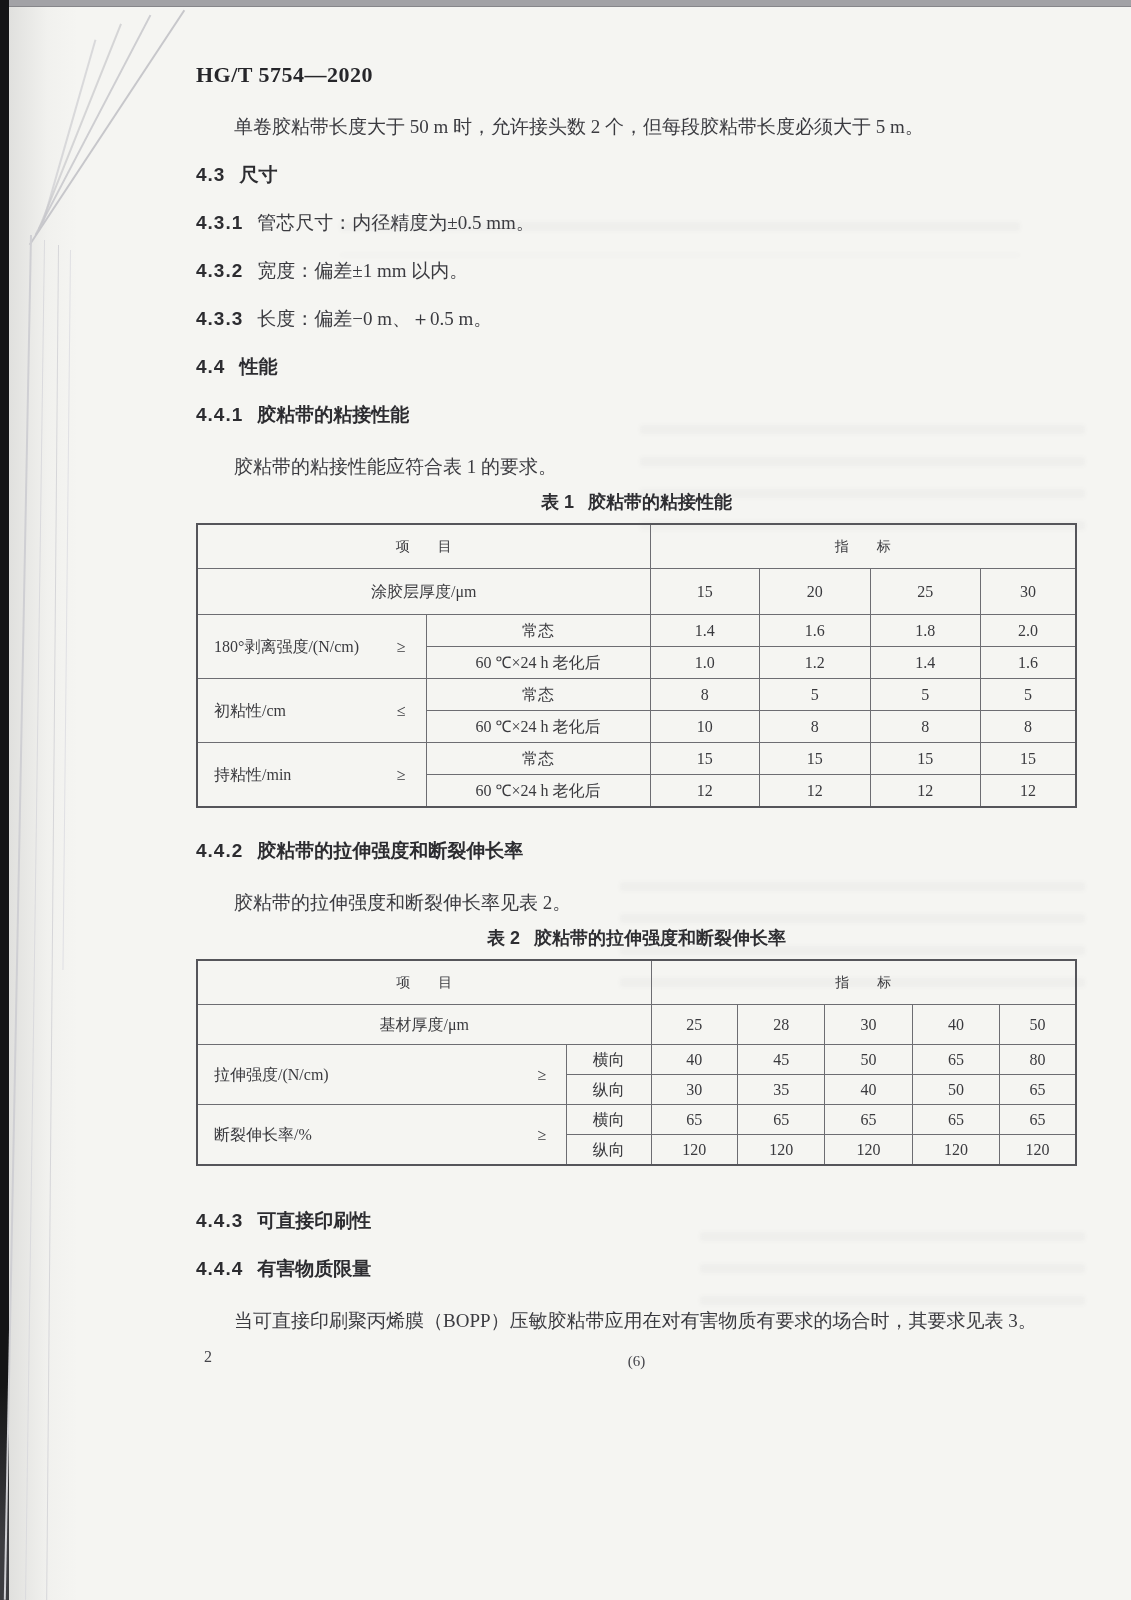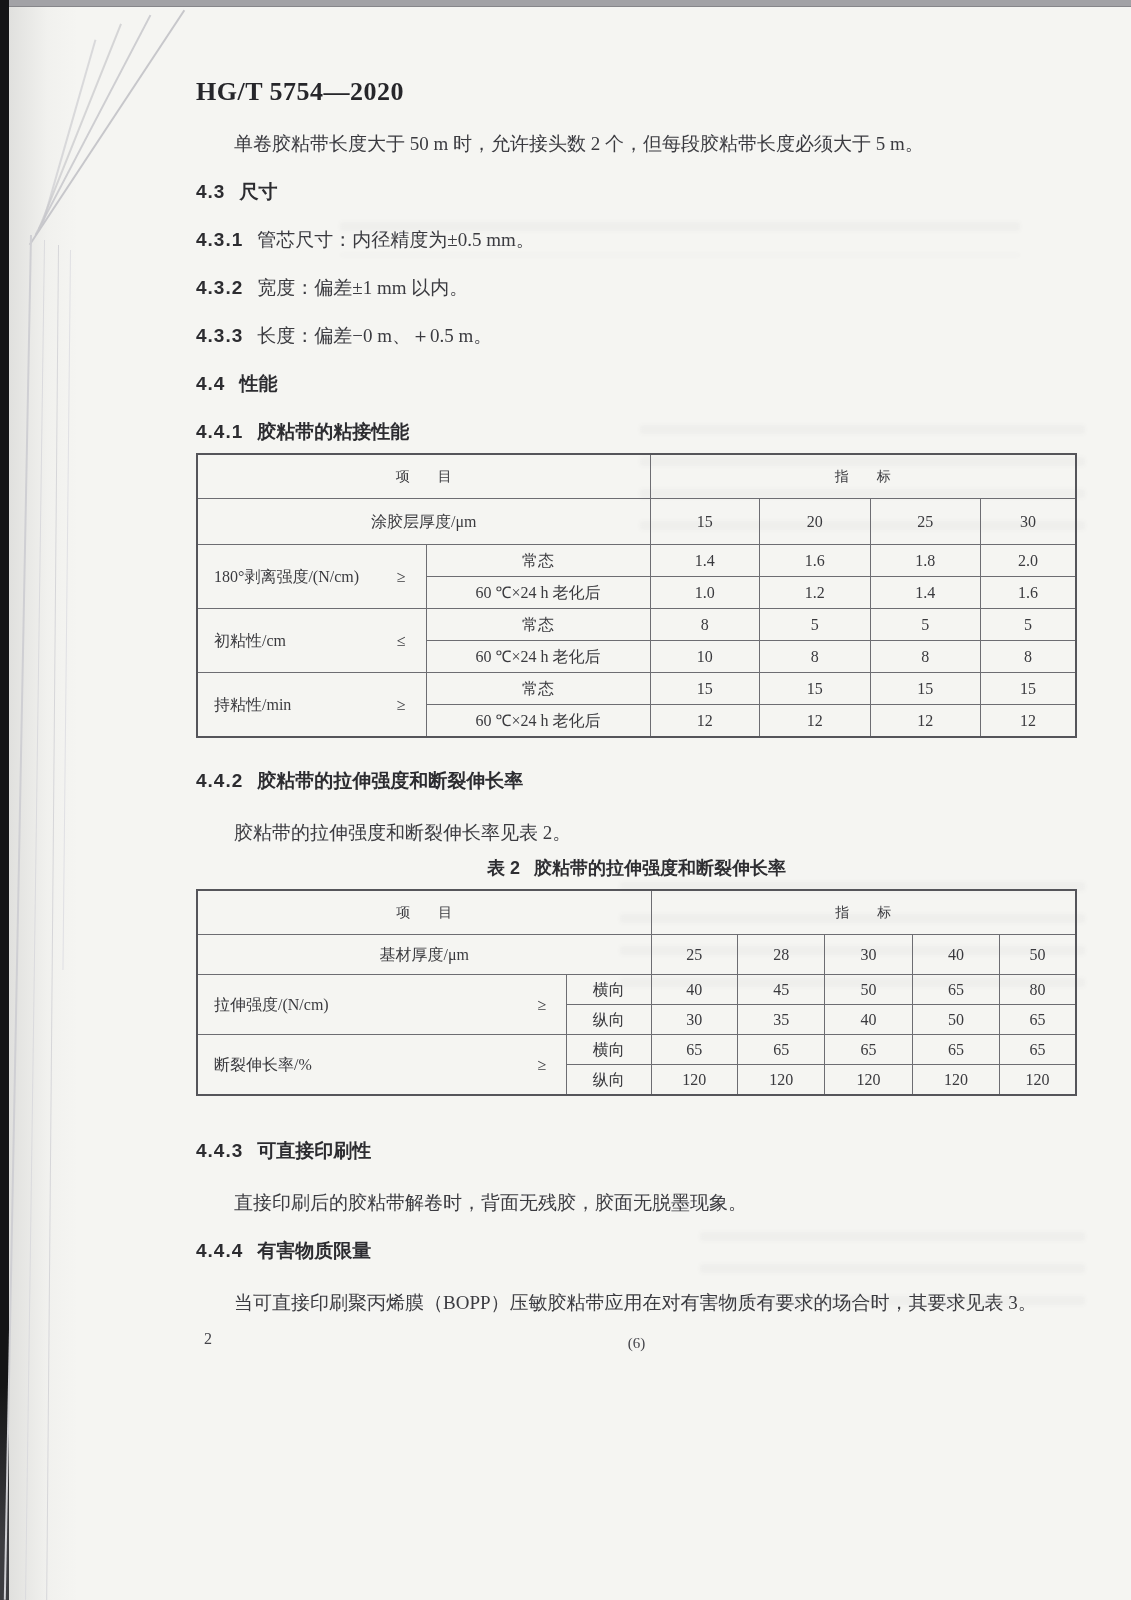--- a/index.html
+++ b/index.html
@@ -50,9 +50,9 @@
     color:#3b3b40;font-size:19px;line-height:26px;
   }
   .doc-number{
-    padding-top:73px;
+    padding-top:56px;
     font-family:"Liberation Serif", serif;
-    font-weight:bold;font-size:26px;color:#26262a;
+    font-weight:bold;font-size:22px;color:#26262a;
     letter-spacing:0.5px;
   }
   .para{margin-top:26px;text-indent:2em;}

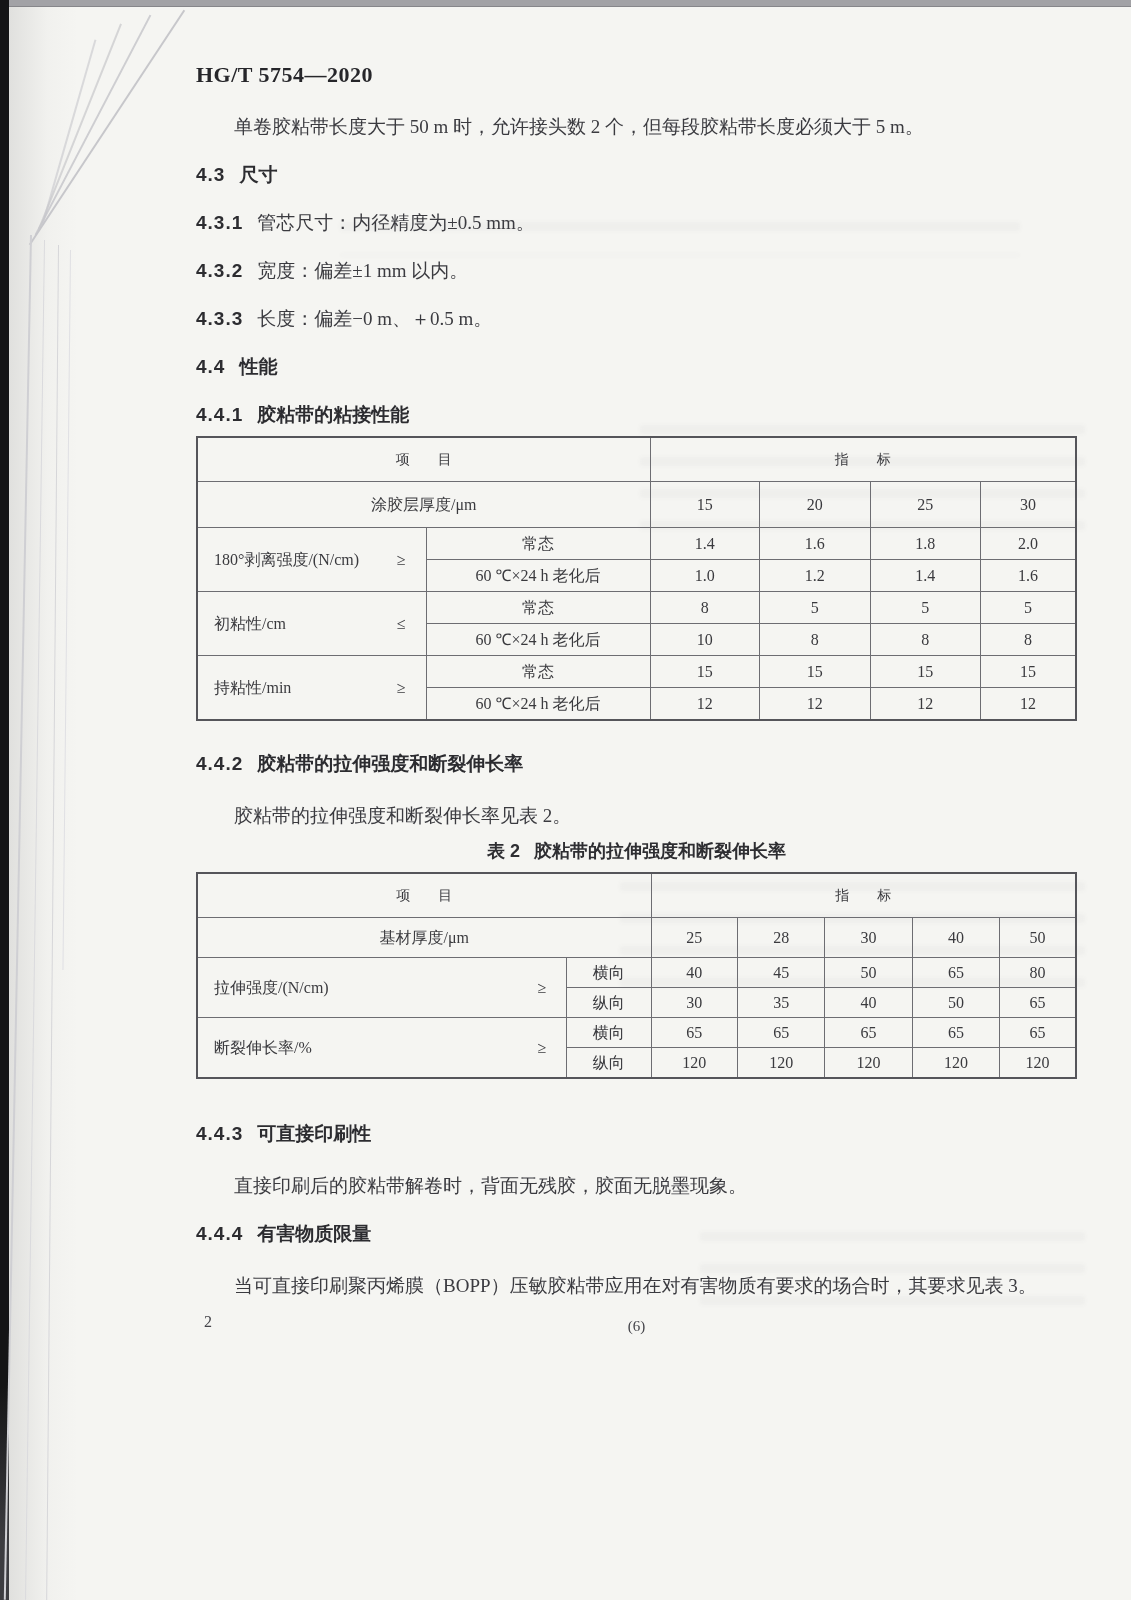--- a/index.html
+++ b/index.html
@@ -144,6 +144,7 @@
       <span class="num">4.4.1</span><span class="title">胶粘带的粘接性能</span>
     </div>
 
+    <div class="para">胶粘带的粘接性能应符合表 1 的要求。</div>
 
 
     <table class="spec">

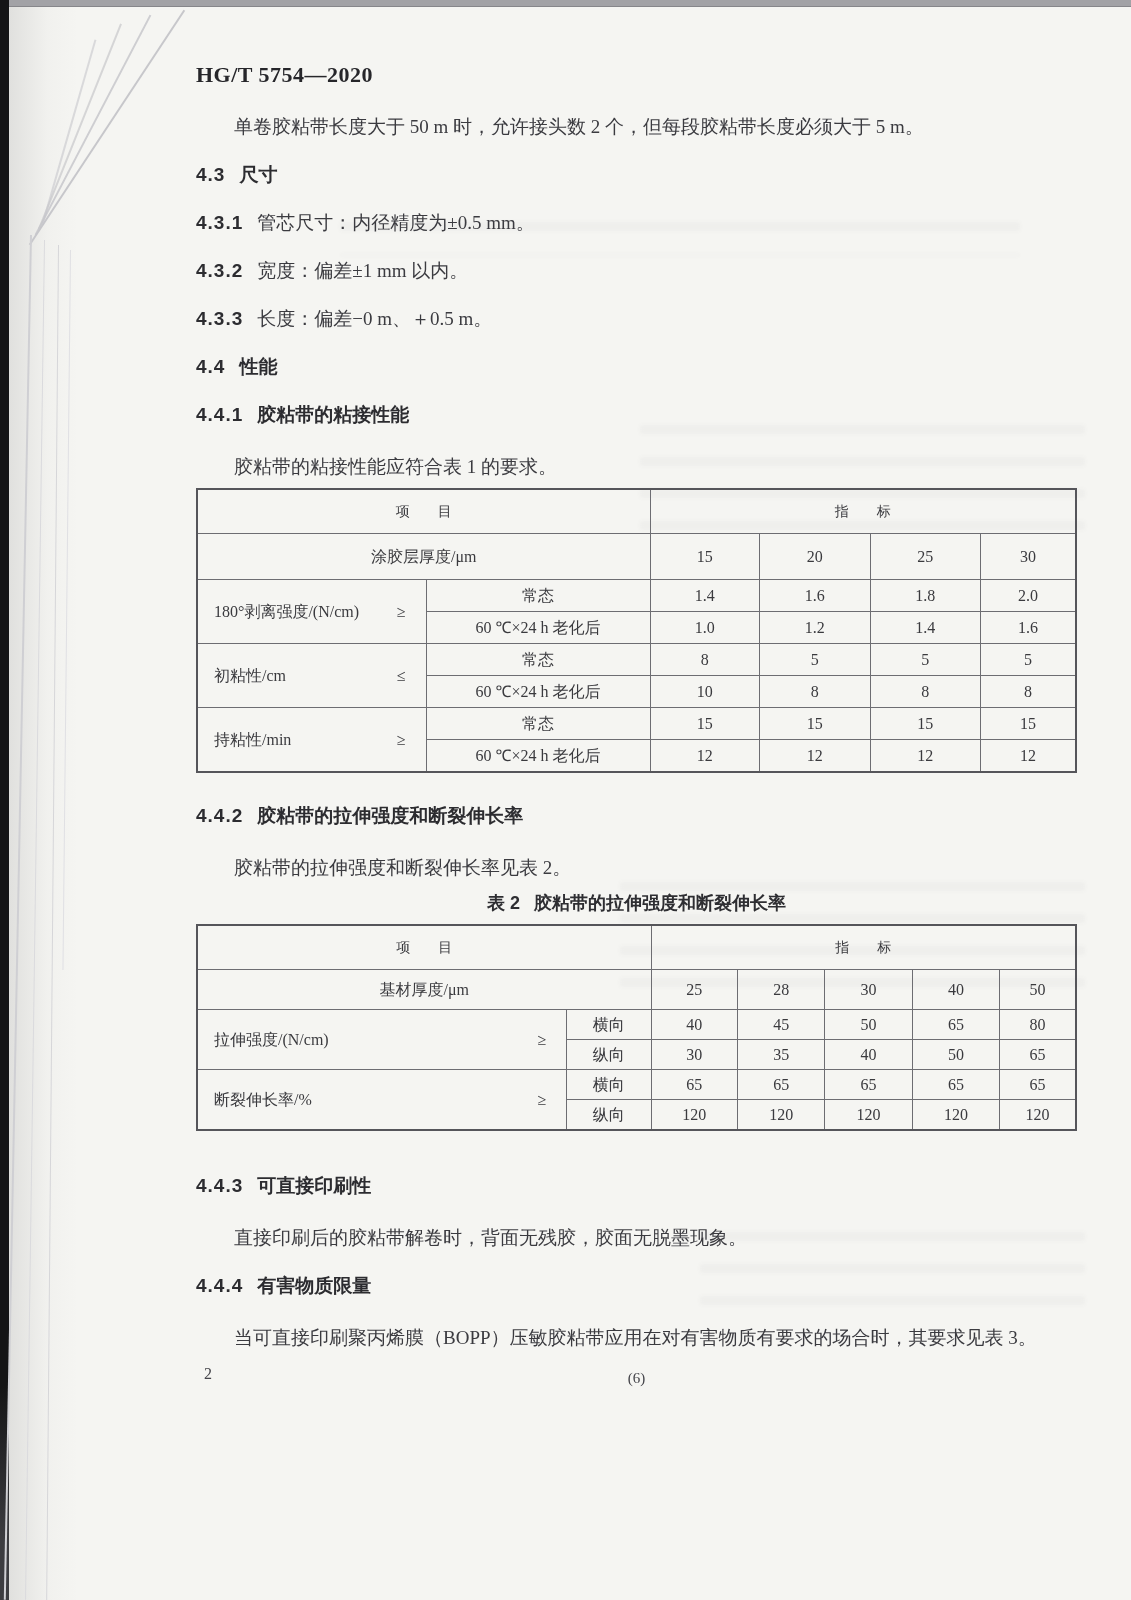--- a/index.html
+++ b/index.html
@@ -146,6 +146,9 @@
 
     <div class="para">胶粘带的粘接性能应符合表 1 的要求。</div>
 
+    <div class="caption">
+      <span>表 1</span><span class="cap-title">胶粘带的粘接性能</span>
+    </div>
 
     <table class="spec">
       <colgroup>

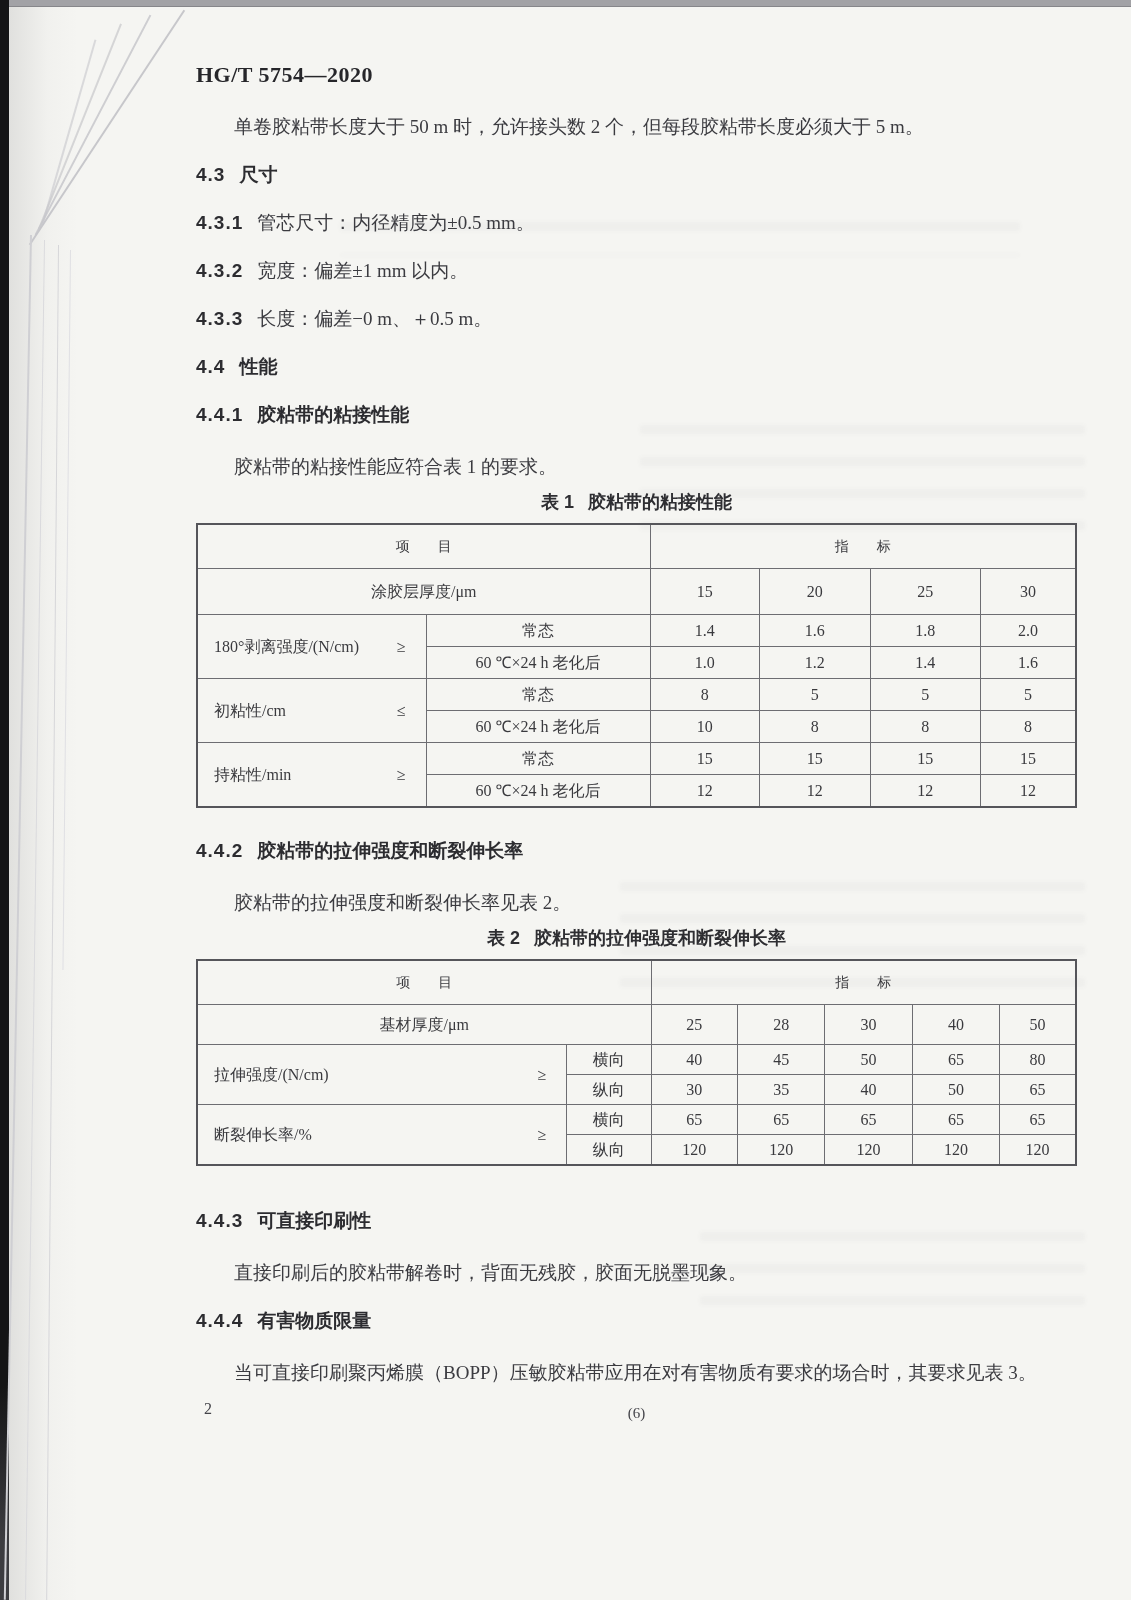--- a/index.html
+++ b/index.html
@@ -318,7 +318,6 @@
       <span class="num">4.4.3</span><span class="title">可直接印刷性</span>
     </div>
 
-    <div class="para">直接印刷后的胶粘带解卷时，背面无残胶，胶面无脱墨现象。</div>
 
     <div class="clause head">
       <span class="num">4.4.4</span><span class="title">有害物质限量</span>

